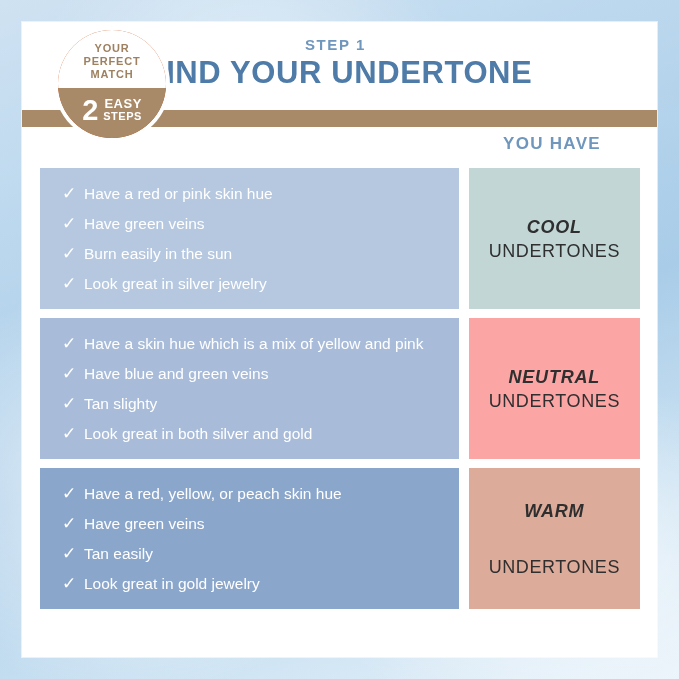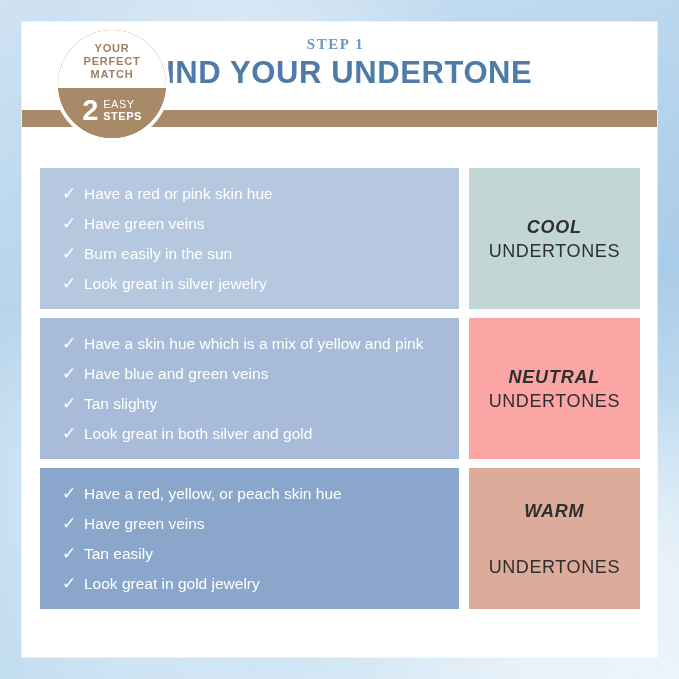--- a/index.html
+++ b/index.html
@@ -63,7 +63,6 @@
     font-weight: bold;
     letter-spacing: 1.6px;
     color: #6f96bd;
-    font-family: Liberation Serif, serif;
   }
   .headline {
     position: absolute;

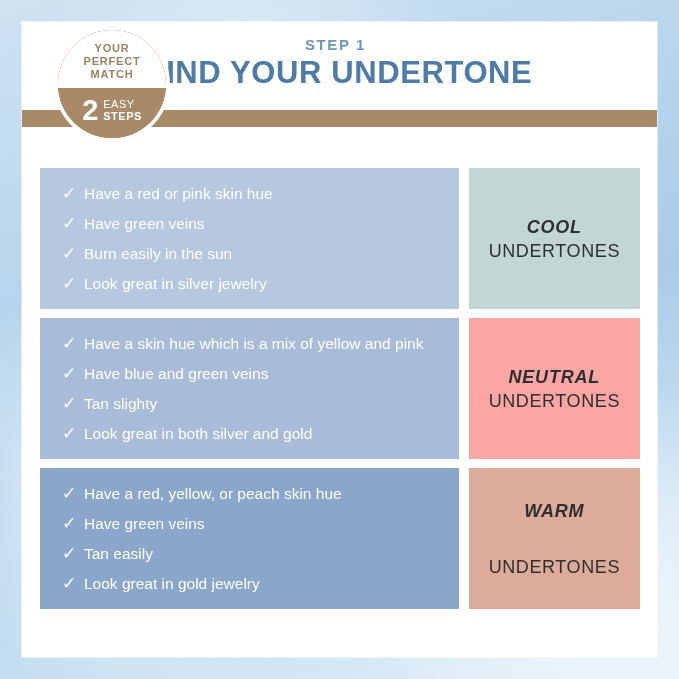--- a/index.html
+++ b/index.html
@@ -135,7 +135,7 @@
     text-align: left;
     line-height: 12px;
   }
-  .badge-words .w1 { font-size: 11px; font-weight: normal; letter-spacing: 0.5px; }
+  .badge-words .w1 { font-size: 13px; font-weight: bold; letter-spacing: 0.5px; text-align: right; }
   .badge-words .w2 { font-size: 11px; font-weight: bold; letter-spacing: 0.5px; }
 
   

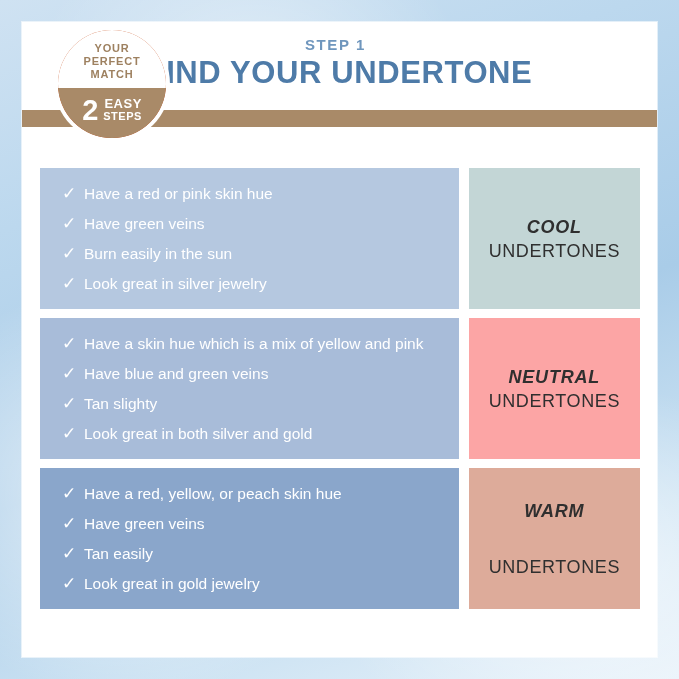--- a/index.html
+++ b/index.html
@@ -267,6 +267,7 @@
   </div>
 
   <div class="col-heads">
+    <div class="col-head-right">YOU HAVE</div>
   </div>
 
   <div class="rows">

